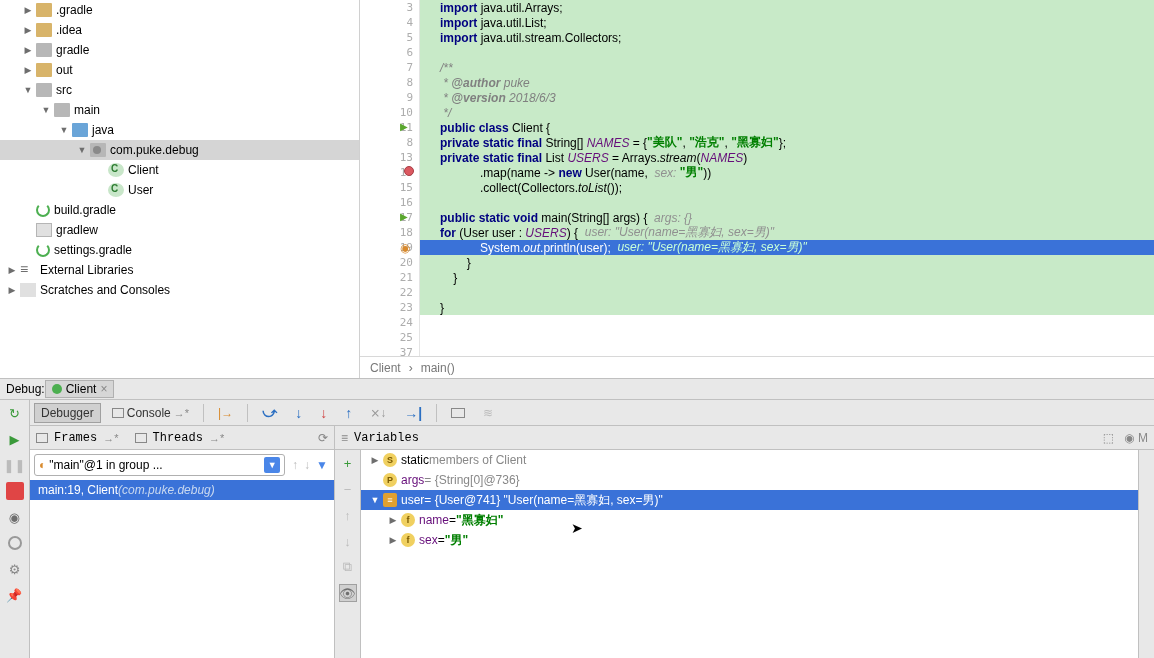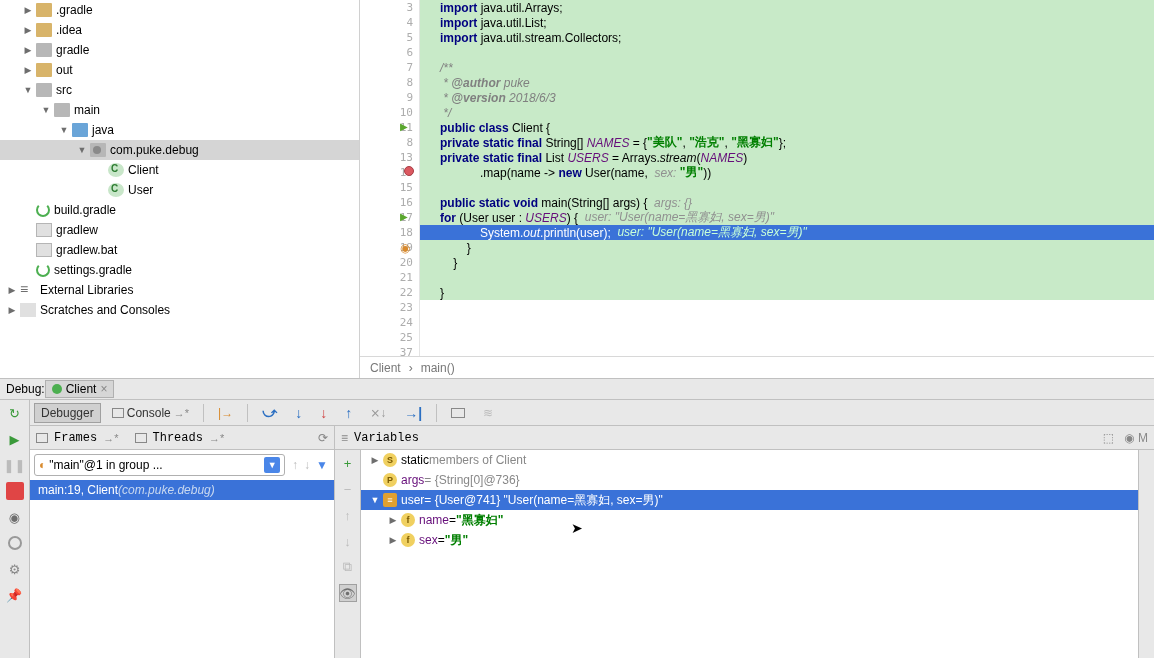--- a/index.html
+++ b/index.html
@@ -286,6 +286,7 @@
             <div class="code-line hl-green">    <span class="kw">private static final </span>String[] <span class="purple">NAMES</span> = {<span class="str">"美队"</span>, <span class="str">"浩克"</span>, <span class="str">"黑寡妇"</span>};</div>
             <div class="code-line hl-green">    <span class="kw">private static final </span>List<user> <span class="purple">USERS</span> = Arrays.<span class="ital">stream</span>(<span class="purple">NAMES</span>)</user></div>
             <div class="code-line hl-green">            .map(name -&gt; <span class="kw">new </span>User(name,  <span class="hint">sex: </span><span class="str">"男"</span>))</div>
+            <div class="code-line hl-green">            .collect(Collectors.<span class="ital">toList</span>());</div>
             <div class="code-line hl-green"></div>
             <div class="code-line hl-green">    <span class="kw">public static void </span>main(String[] args) {  <span class="hint">args: {}</span></div>
             <div class="code-line hl-green">        <span class="kw">for </span>(User user : <span class="purple">USERS</span>) {  <span class="hint">user: "User(name=黑寡妇, sex=男)"</span></div>

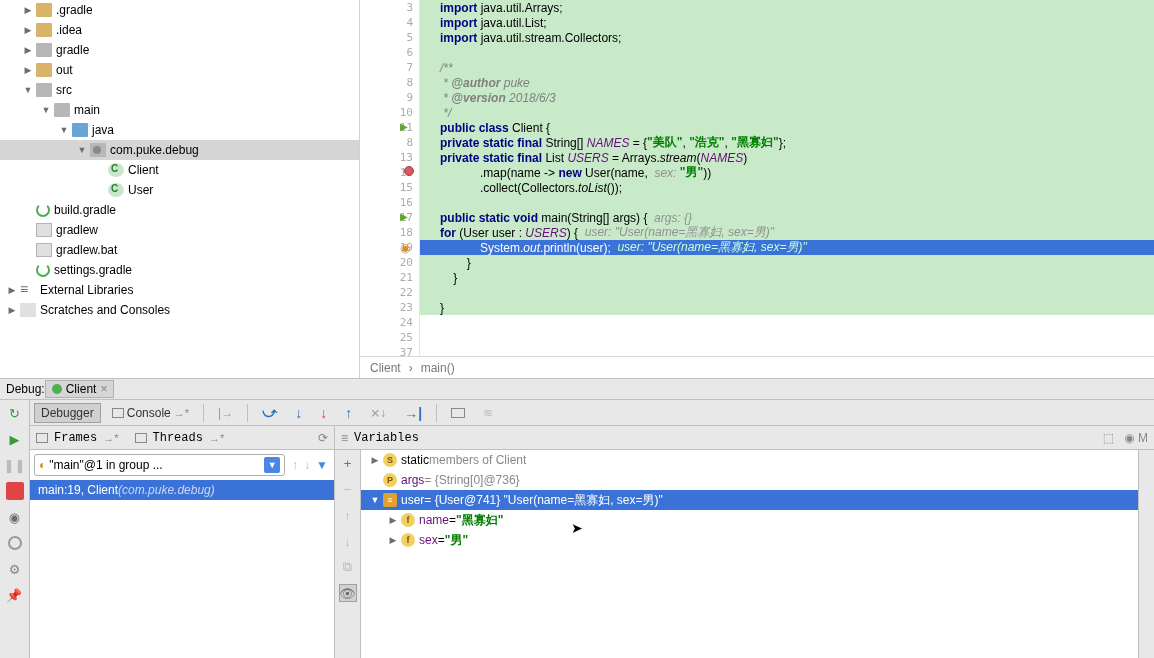--- a/index.html
+++ b/index.html
@@ -168,11 +168,6 @@
           <span class="expander blank">▶</span>
           <span class="file-icon"></span>
           <span>gradlew</span>
-        </div>
-      <div class="tree-row" style="padding-left:22px">
-          <span class="expander blank">▶</span>
-          <span class="file-icon"></span>
-          <span>gradlew.bat</span>
         </div>
       <div class="tree-row" style="padding-left:22px">
           <span class="expander blank">▶</span>

